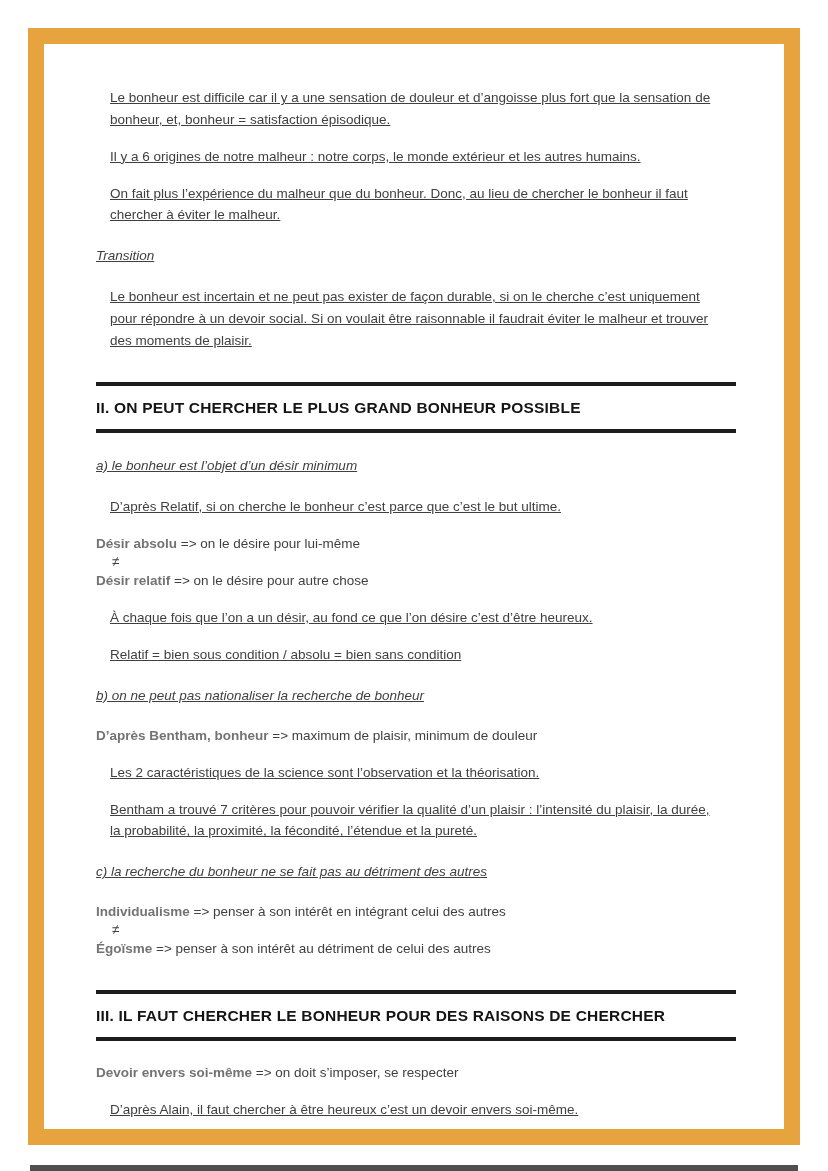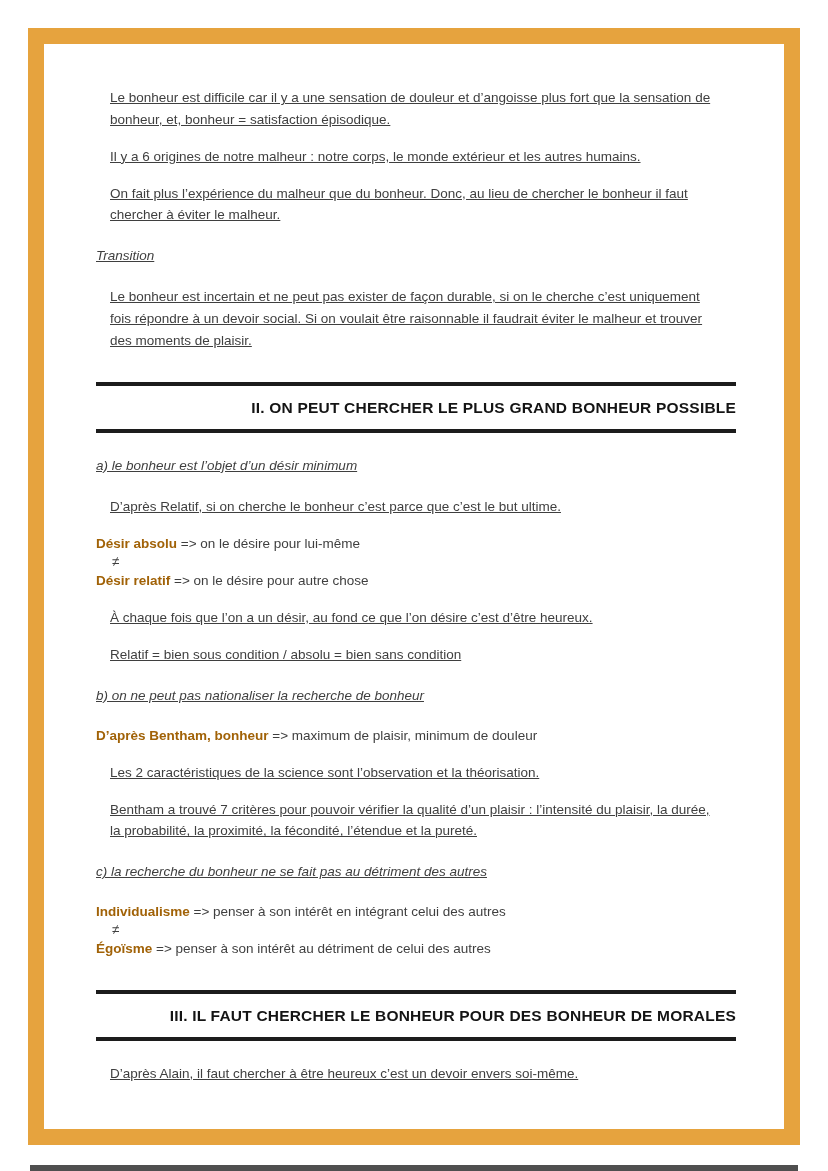--- a/index.html
+++ b/index.html
@@ -65,7 +65,7 @@
 
   <div class="subheading">Transition</div>
 
-  <p class="para">Le bonheur est incertain et ne peut pas exister de façon durable, si on le cherche c’est uniquement fois répondre à un devoir social. Si on voulait être raisonnable il faudrait éviter le malheur et trouver des moments de plaisir.</p>
+  <p class="para">Le bonheur est incertain et ne peut pas exister de façon durable, si on le cherche c’est uniquement pour répondre à un devoir social. Si on voulait être raisonnable il faudrait éviter le malheur et trouver des moments de plaisir.</p>
 
   <div class="section-heading">
     <div class="rule"></div>

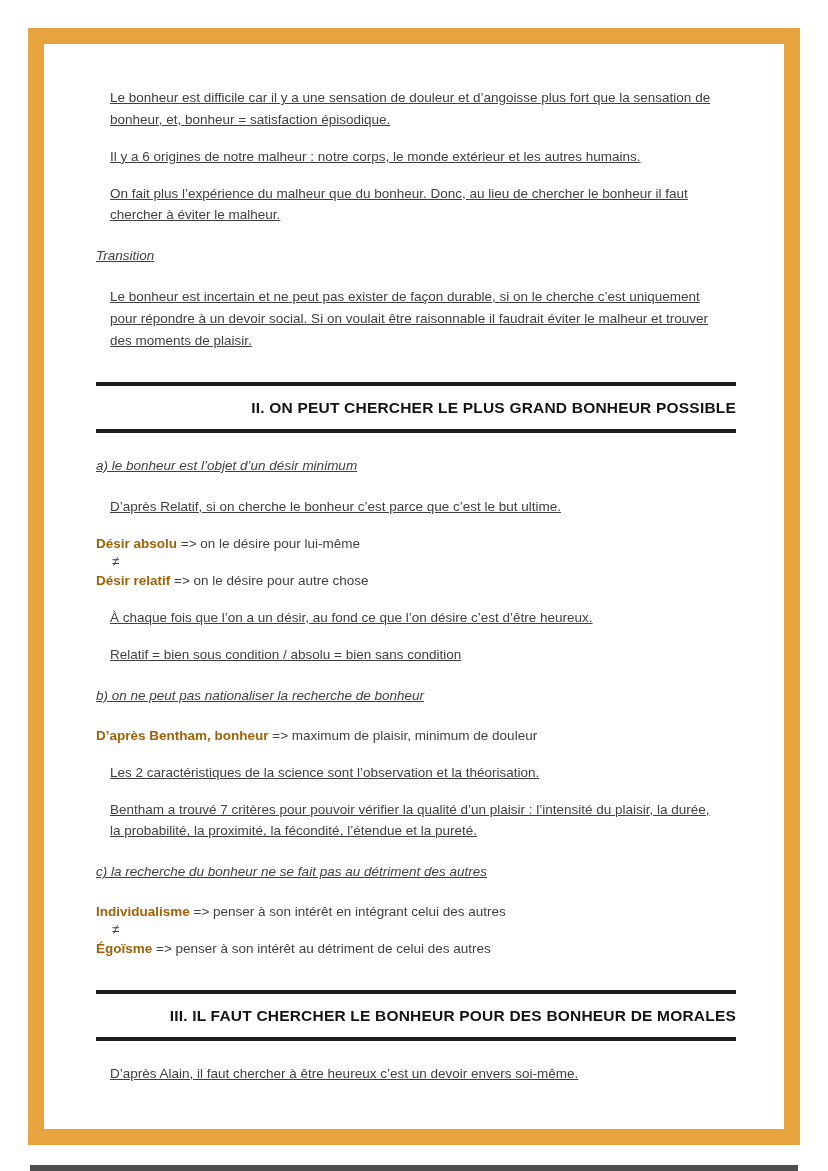--- a/index.html
+++ b/index.html
@@ -41,7 +41,7 @@
   .section-heading { margin: 30px 0 22px; }
   .rule { height: 4px; background: #1c1c1c; }
   .section-title {
-    text-align: right;
+    text-align: left;
     font-weight: bold;
     color: #141414;
     font-size: 15.5px;

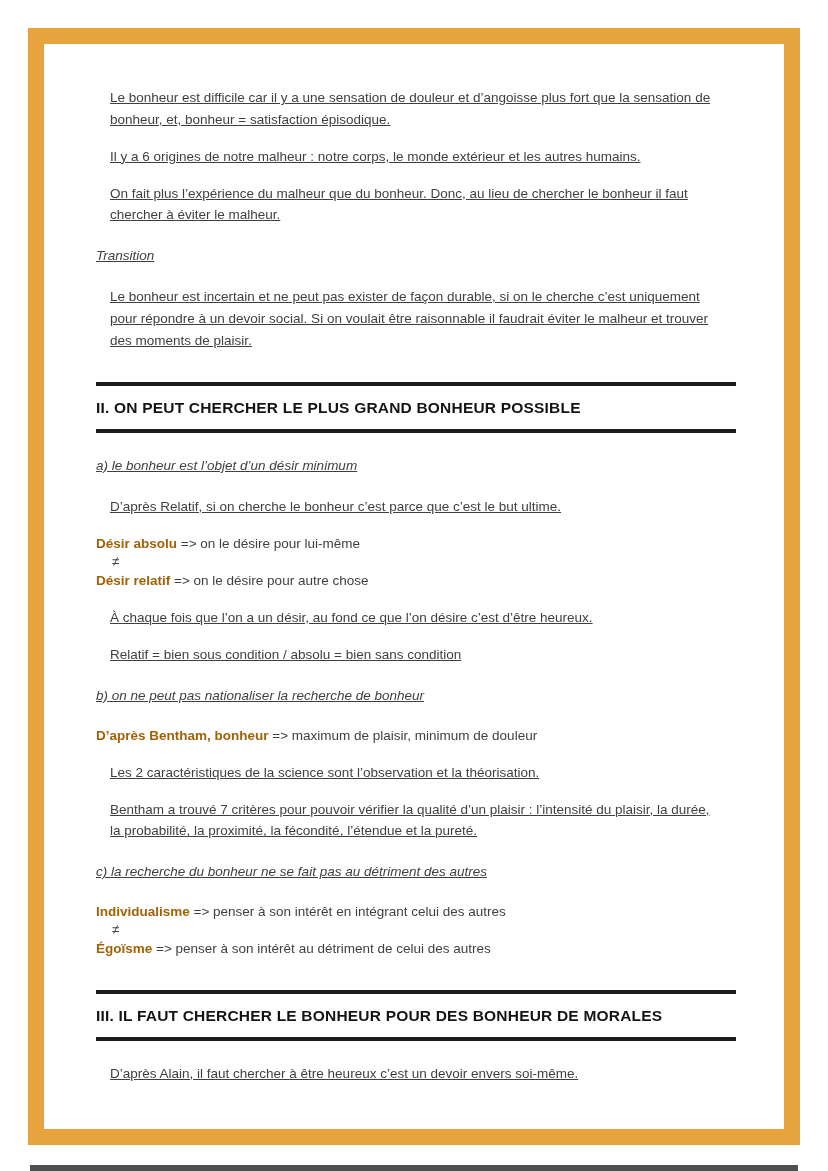--- a/index.html
+++ b/index.html
@@ -49,7 +49,7 @@
     letter-spacing: .2px;
   }
   .def-group { margin: 16px 0; line-height: 1.5; }
-  .term { font-weight: bold; color: #a16207; }
+  .term { font-weight: bold; color: #737373; }
   .neq-line { margin-left: 16px; line-height: 1.25; }
 </style>
 </head>

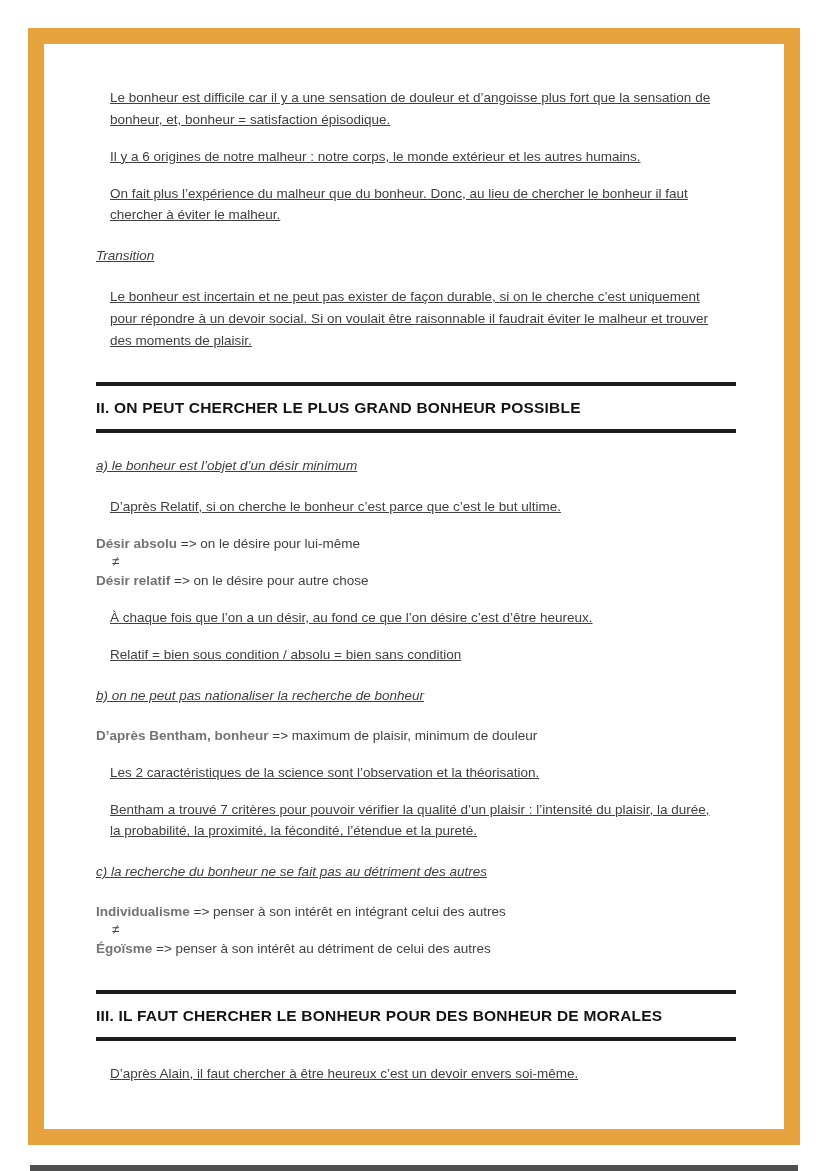--- a/index.html
+++ b/index.html
@@ -105,7 +105,7 @@
 
   <div class="section-heading">
     <div class="rule"></div>
-    <div class="section-title">III. IL FAUT CHERCHER LE BONHEUR POUR DES BONHEUR DE MORALES</div>
+    <div class="section-title">III. IL FAUT CHERCHER LE BONHEUR POUR DES RAISONS DE CHERCHER</div>
     <div class="rule"></div>
   </div>
 

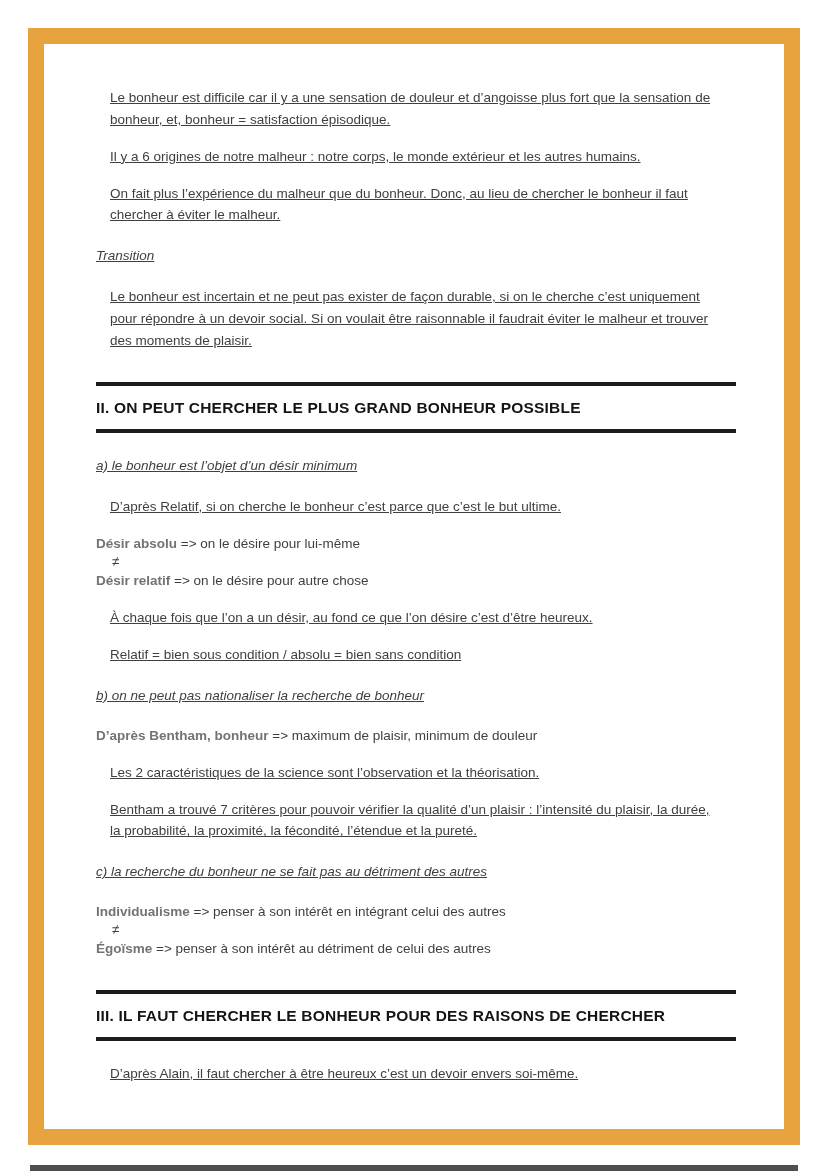--- a/index.html
+++ b/index.html
@@ -110,6 +110,9 @@
   </div>
 
 
+  <div class="def-group">
+    <div><span class="term">Devoir envers soi-même</span><span> =&gt; on doit s’imposer, se respecter</span></div>
+  </div>
 
   <p class="para">D’après Alain, il faut chercher à être heureux c’est un devoir envers soi-même.</p>
 

